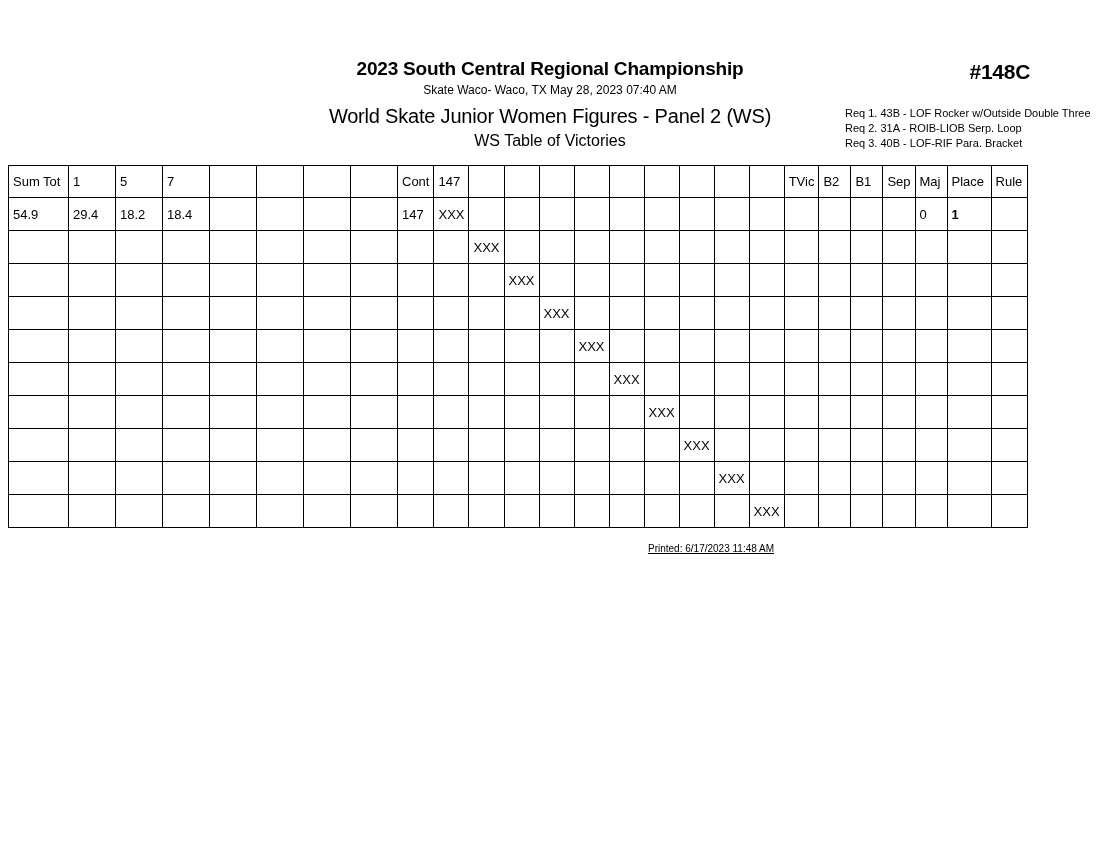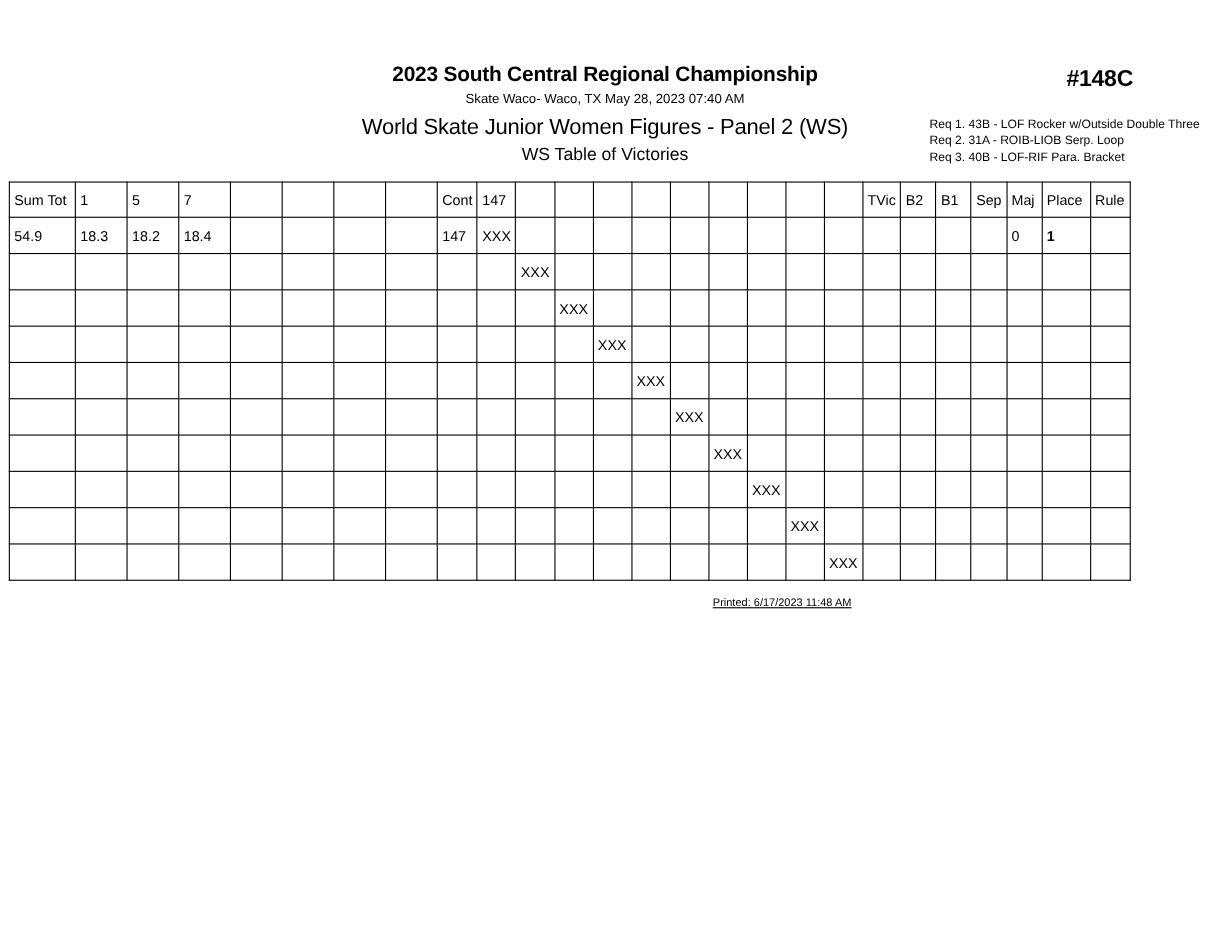--- a/index.html
+++ b/index.html
@@ -195,7 +195,7 @@
         </tr>
         <tr>
           <td>54.9</td>
-          <td>18.3</td>
+          <td>29.4</td>
           <td>18.2</td>
           <td>18.4</td>
           <td></td>

